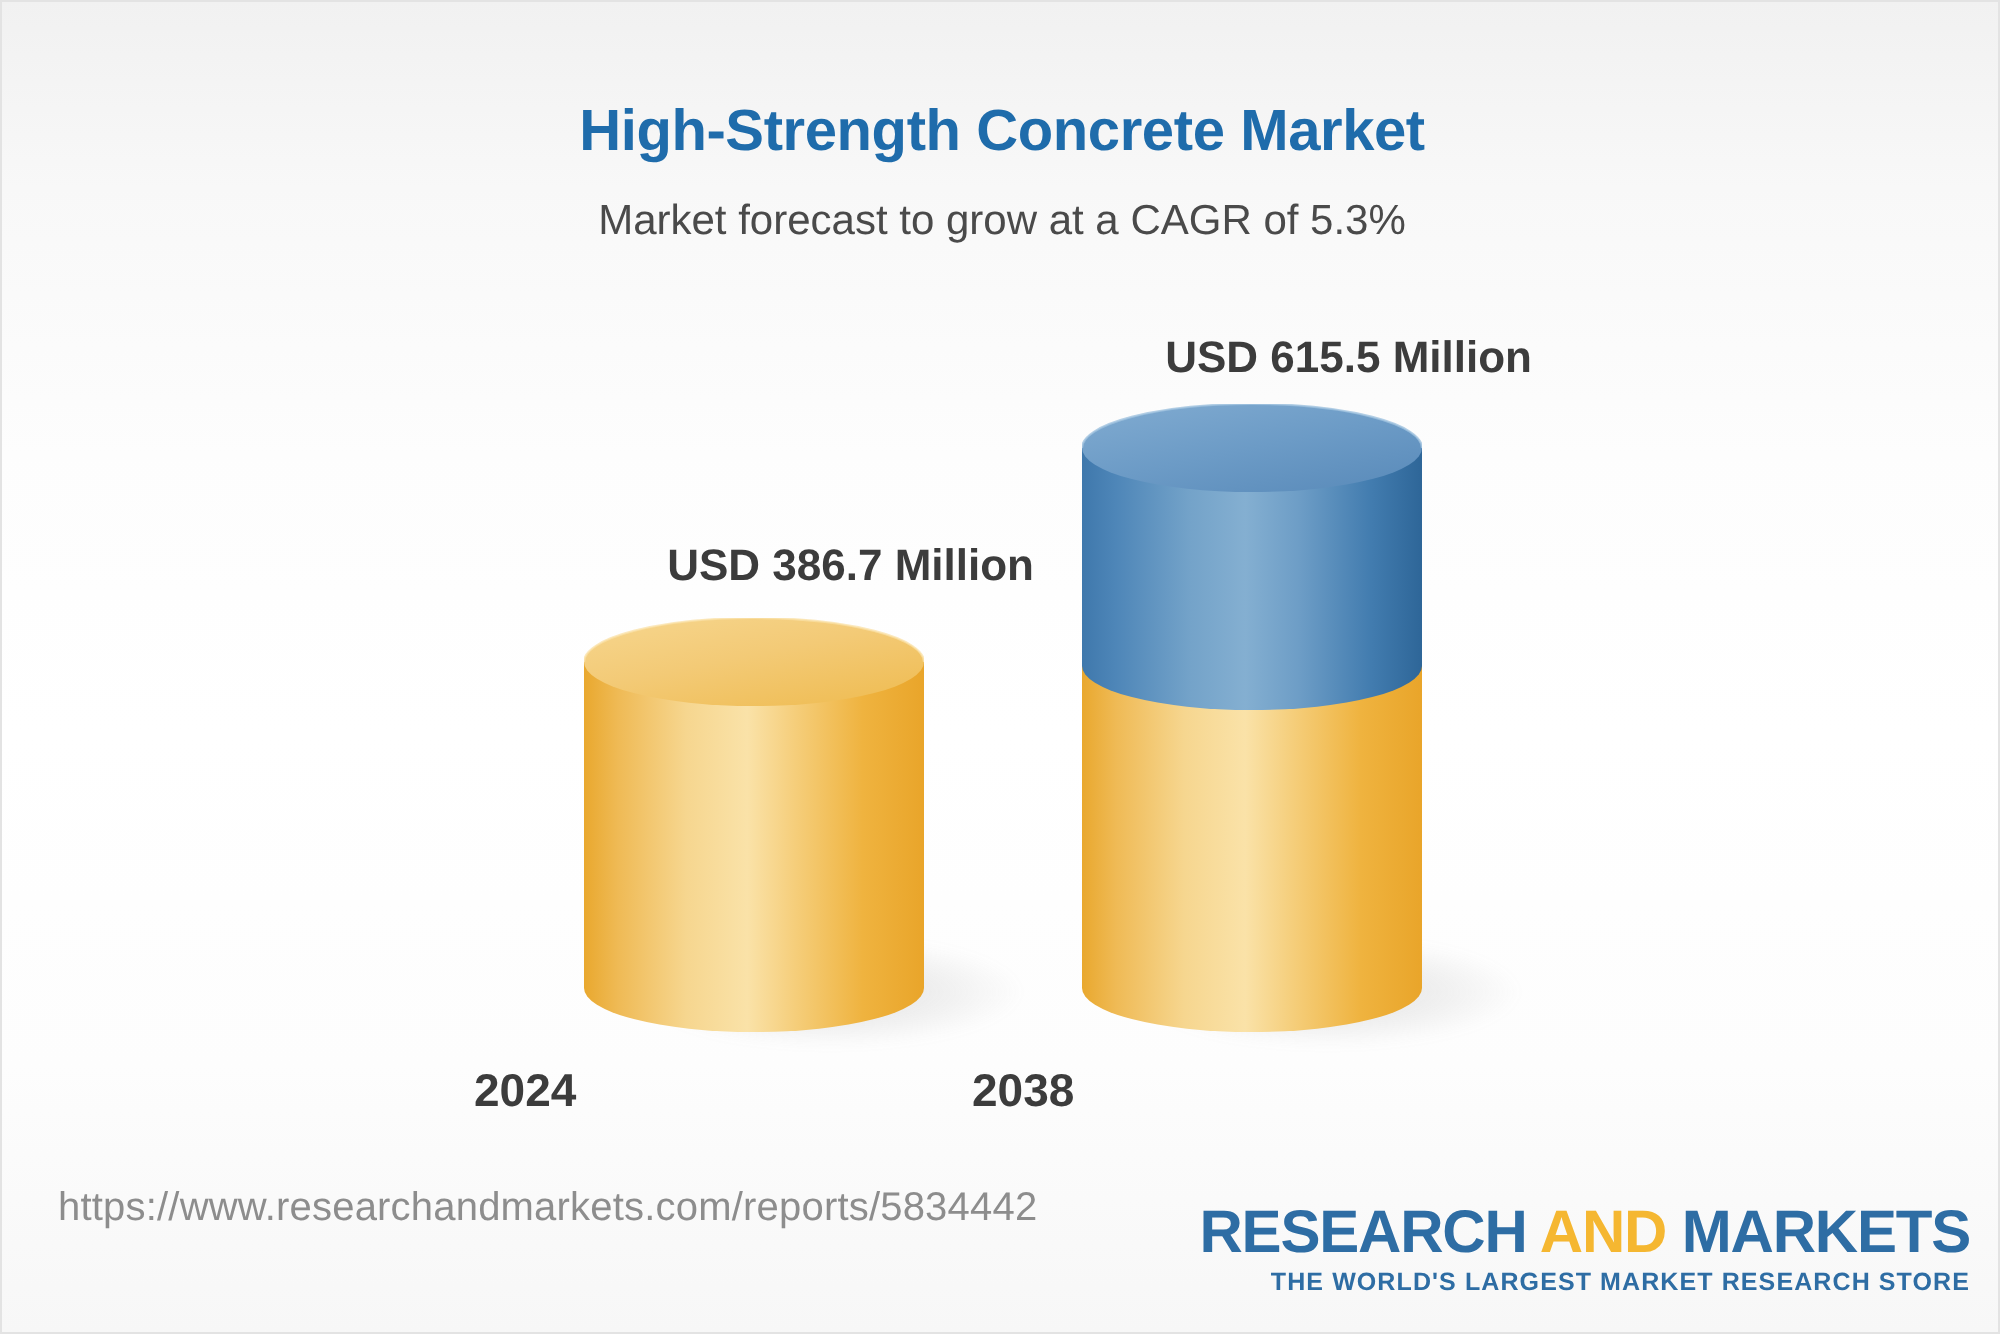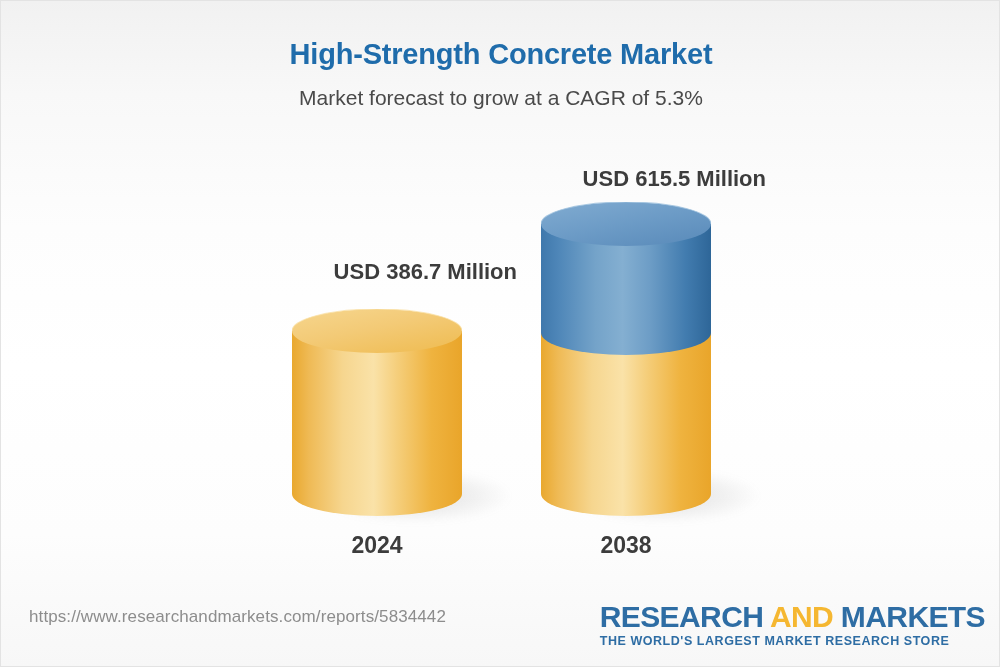--- a/index.html
+++ b/index.html
@@ -32,7 +32,7 @@
     text-align: center;
   }
   .chart-title {
-    margin: 0;
+    margin: 12px;
     font-size: 29px;
     font-weight: bold;
     color: #1f6cab;

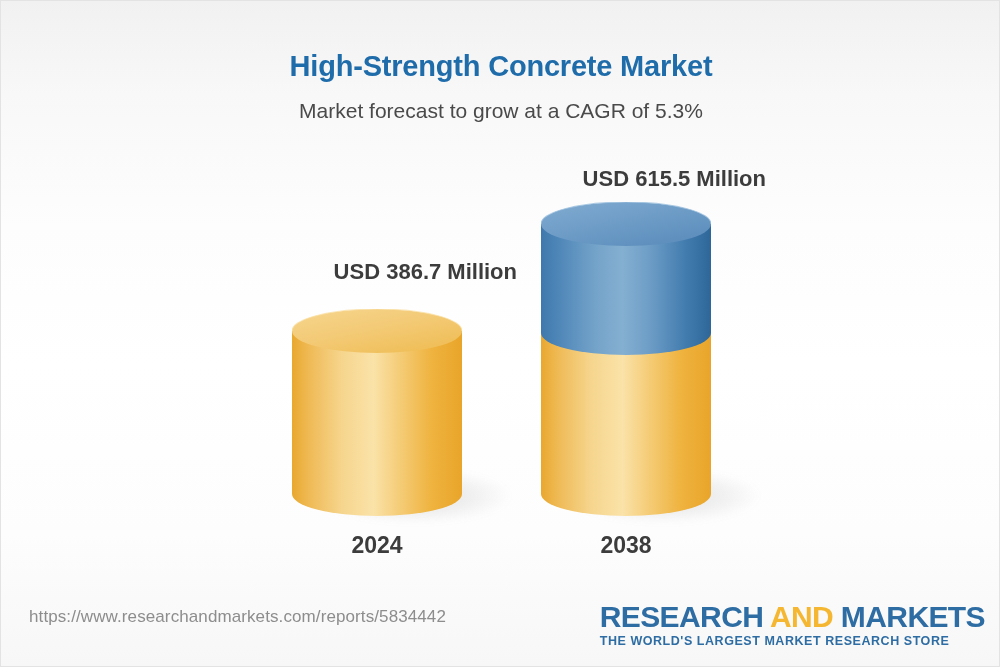--- a/index.html
+++ b/index.html
@@ -73,7 +73,7 @@
     color: #3c3c3c;
     white-space: nowrap;
   }
-  .g-2024 .value-label { top: 258px; }
+  .g-2024 .value-label { top: 269px; }
   .g-2033 .value-label { top: 165px; }
 
   .cat-label {

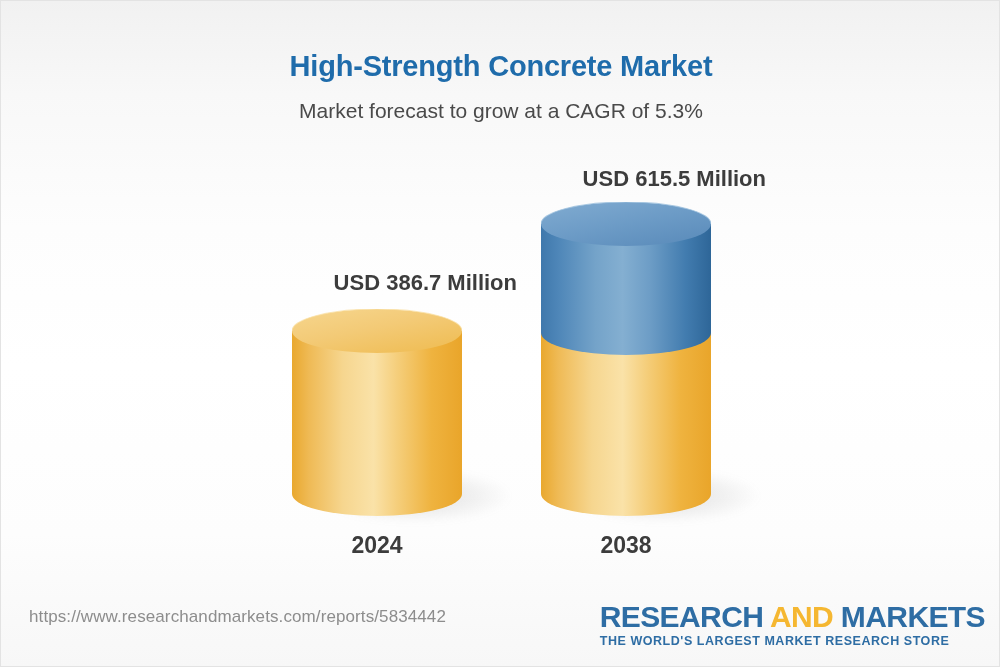--- a/index.html
+++ b/index.html
@@ -81,7 +81,6 @@
     left: -55px;
     width: 280px;
     top: 531px;
-    text-align: center;
     font-size: 23px;
     font-weight: bold;
     color: #3c3c3c;

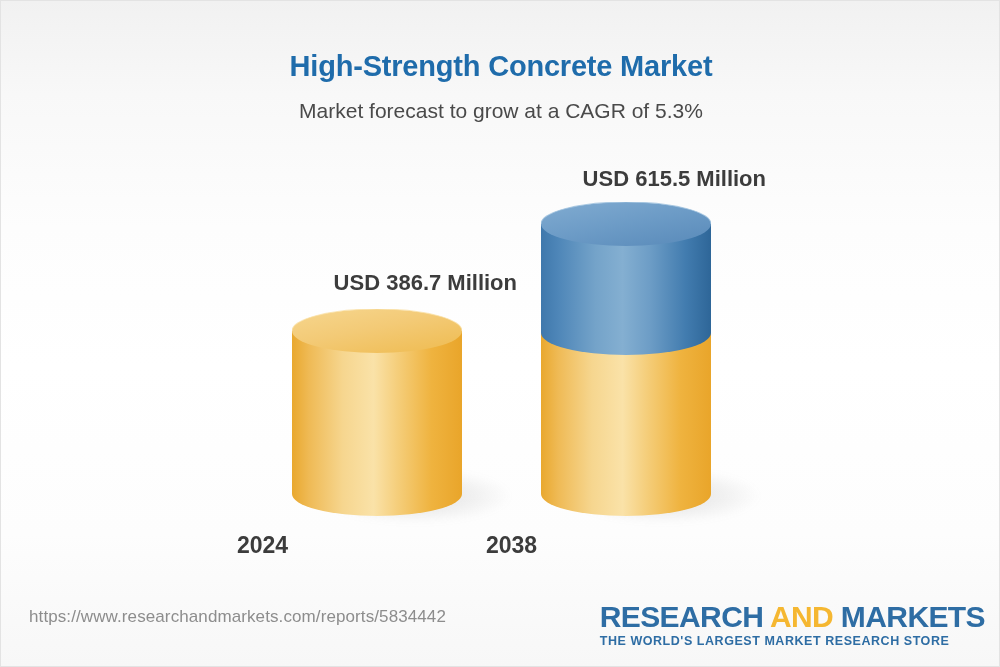--- a/index.html
+++ b/index.html
@@ -111,8 +111,8 @@
   .footer-url {
     position: absolute;
     left: 28px;
-    top: 606px;
-    font-size: 17px;
+    top: 592px;
+    font-size: 20px;
     color: #8d8d8d;
     letter-spacing: 0.1px;
   }

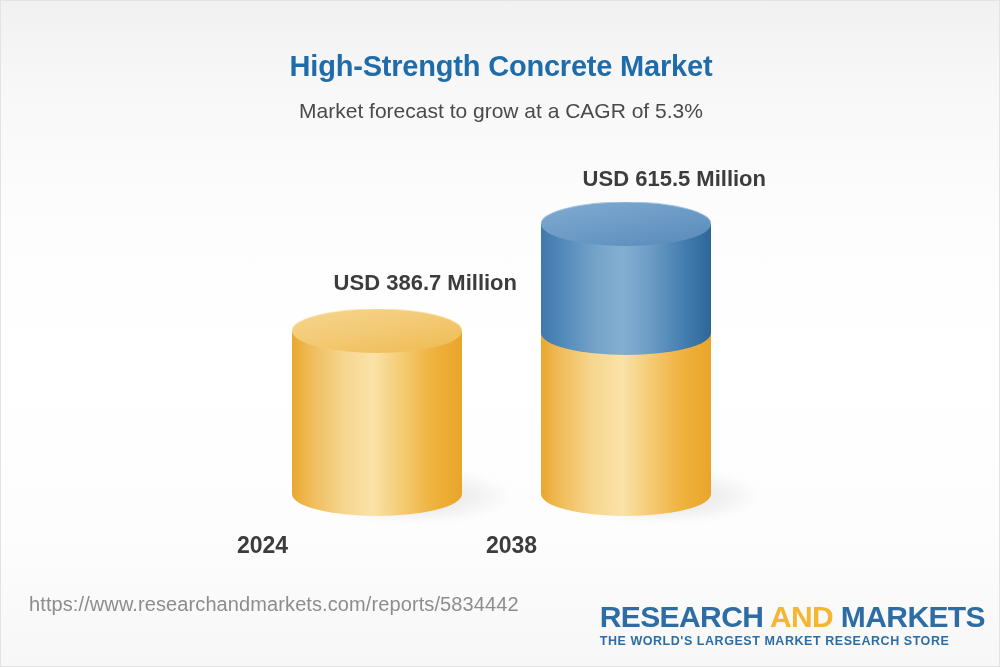--- a/index.html
+++ b/index.html
@@ -120,6 +120,7 @@
     position: absolute;
     right: 14px;
     top: 600px;
+    text-align: right;
   }
   .logo-main {
     font-size: 30px;

